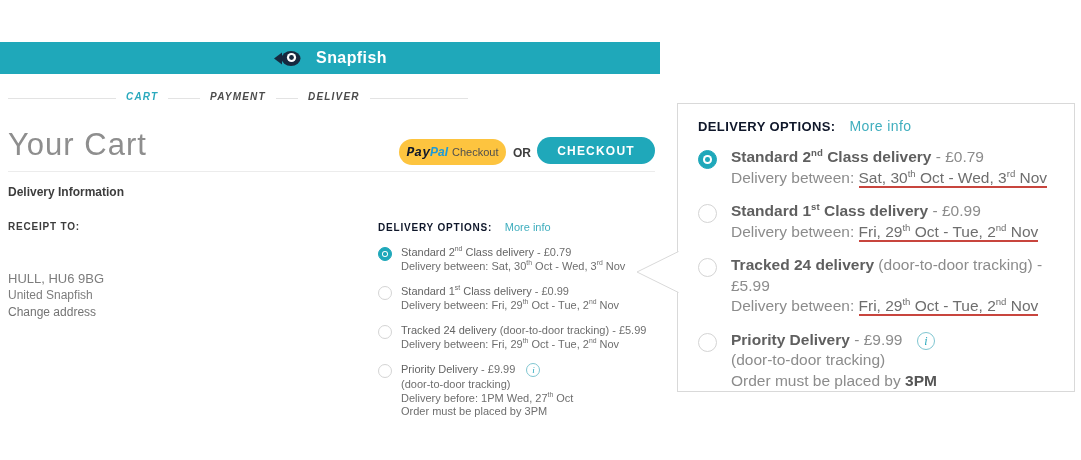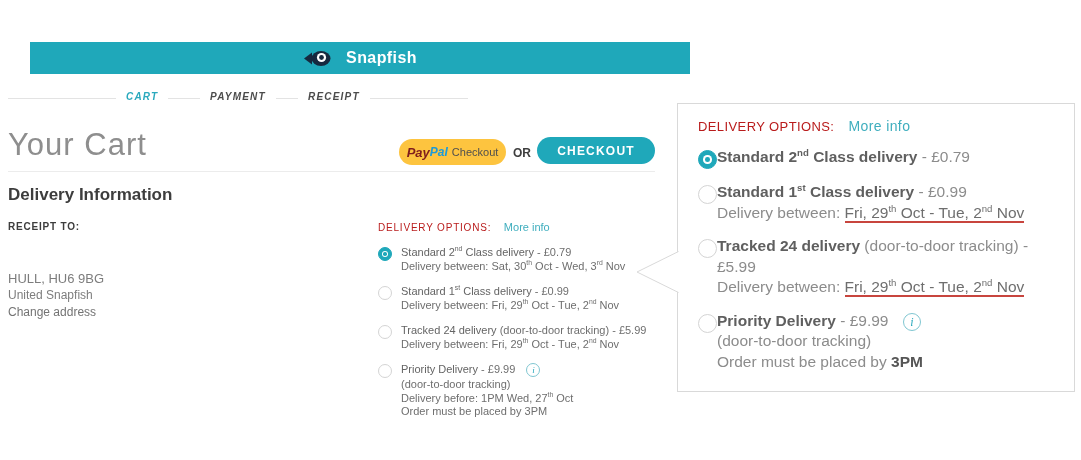--- a/index.html
+++ b/index.html
@@ -12,7 +12,7 @@
 
   
   .topbar{position:absolute;left:0;top:42px;width:660px;height:32px;background:#1fa8ba;
-    display:flex;align-items:center;justify-content:center;gap:13px;margin-left:30px;}
+    display:flex;align-items:center;justify-content:center;gap:13px;}
   .brand-text{color:#fff;font-size:16px;font-weight:600;letter-spacing:.4px;}
 
   

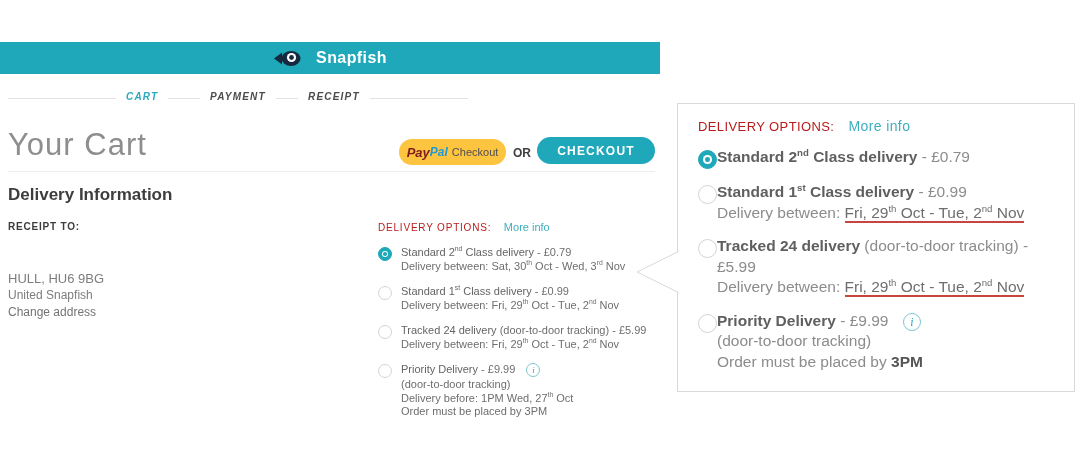--- a/index.html
+++ b/index.html
@@ -104,7 +104,7 @@
   <div class="line"></div>
   <span class="step s0 active">CART</span>
   <span class="step s1">PAYMENT</span>
-  <span class="step s2">RECEIPT</span>
+  <span class="step s2">DELIVER</span>
 </div>
 
 <div class="page-title">Your Cart</div>

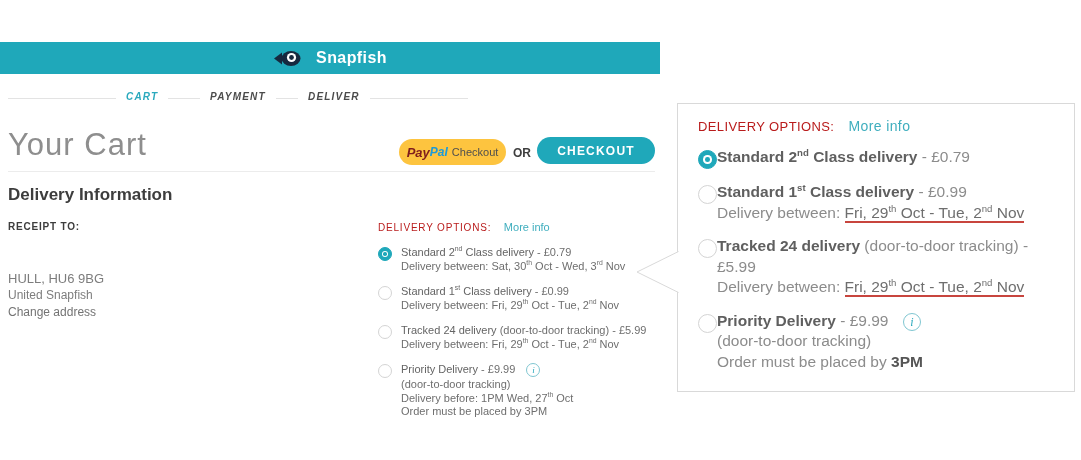--- a/index.html
+++ b/index.html
@@ -47,7 +47,7 @@
   .change-link{font-size:12px;line-height:17px;color:#737373;cursor:pointer;}
 
   
-  .opts-label{font-weight:400;color:#b91c1c;}
+  .opts-label{font-weight:700;color:#0f172a;}
   .more-info{color:#3faebe;cursor:pointer;}
   .opt{display:flex;}
   .radio{border:1px solid #d4d4d4;border-radius:50%;flex:none;position:relative;background:#fff;cursor:pointer;}

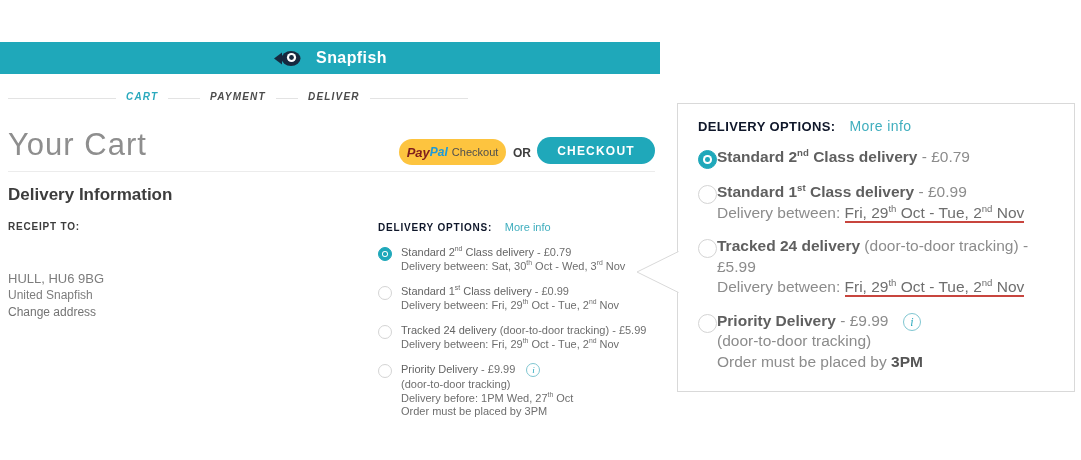--- a/index.html
+++ b/index.html
@@ -28,7 +28,7 @@
     color:#8e8e8e;letter-spacing:1px;}
   .paypal-btn{position:absolute;left:399px;top:139px;width:107px;height:26px;background:#fdc43f;
     border-radius:13px;display:flex;align-items:center;justify-content:center;border:none;cursor:pointer;}
-  .pp-pay{font-style:italic;font-weight:800;font-size:13px;color:#7f1d1d;}
+  .pp-pay{font-style:italic;font-weight:800;font-size:13px;color:#0f172a;font-family:Liberation Mono, monospace;}
   .pp-pal{font-style:italic;font-weight:800;font-size:12px;color:#1d9ad8;}
   .pp-co{font-size:11px;color:#4f4f4f;margin-left:4px;}
   .or-label{position:absolute;left:513px;top:146px;font-size:12px;font-weight:700;color:#3e3e3e;text-align:center;}

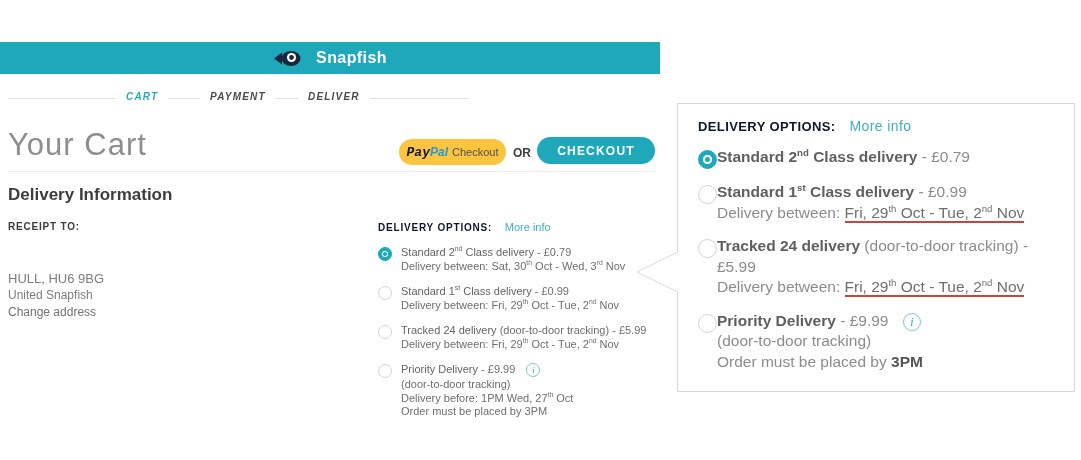--- a/index.html
+++ b/index.html
@@ -76,7 +76,7 @@
     border:1px solid #d9d9d9;background:#fff;padding:12px 20px;}
   .zoom-panel .opts-header{font-size:13px;letter-spacing:.4px;margin-top:2px;}
   .zoom-panel .more-info{font-size:14px;margin-left:10px;font-weight:400;}
-  .zoom-panel .opt{margin-top:13px;gap:0;}
+  .zoom-panel .opt{margin-top:13px;gap:14px;}
   .zoom-panel .radio{width:17px;height:17px;margin-top:3px;}
   .zoom-panel .opt-text{font-size:15.5px;line-height:20.5px;color:#8c8c8c;}
   .zoom-panel .opt-name{color:#5f5f5f;font-weight:600;}

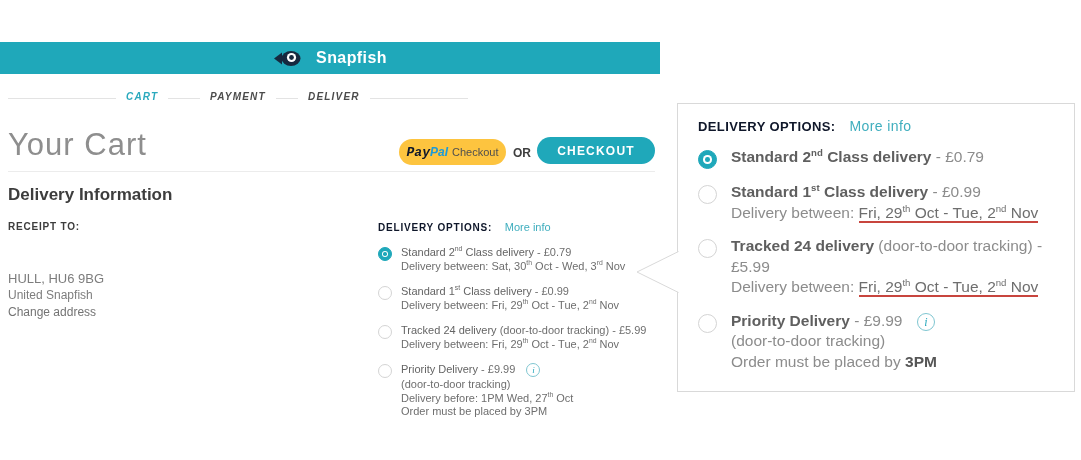--- a/index.html
+++ b/index.html
@@ -204,6 +204,8 @@
     <span class="opt-text">
       <span class="opt-name">Standard 2<sup>nd</sup> Class delivery</span>
       <span>- £0.79</span>
+      <div><span>Delivery between:</span>
+        <span class="detail-value">Sat, 30<sup>th</sup> Oct - Wed, 3<sup>rd</sup> Nov</span></div>
     </span>
   </div>
 

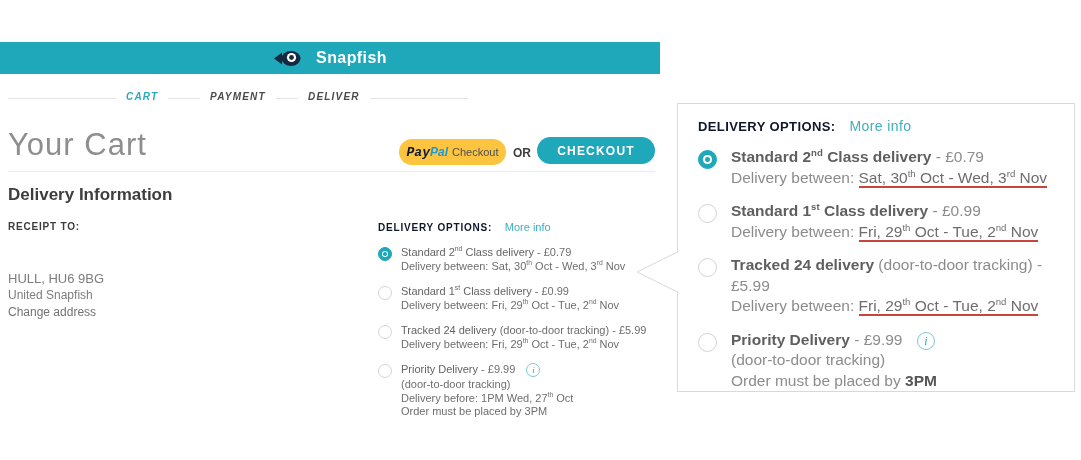--- a/index.html
+++ b/index.html
@@ -38,7 +38,7 @@
   .divider{position:absolute;left:8px;top:171px;width:647px;border-top:1px solid #ececec;}
 
   
-  .section-heading{position:absolute;left:8px;top:185px;font-size:17px;font-weight:600;color:#3d3d3d;}
+  .section-heading{position:absolute;left:8px;top:185px;font-size:12px;font-weight:600;color:#3d3d3d;}
   .deliver-to{position:absolute;left:8px;top:221px;font-size:10px;font-weight:700;
     letter-spacing:.8px;color:#3d3d3d;}
   .address{position:absolute;left:8px;top:270px;color:#7d7d7d;}

